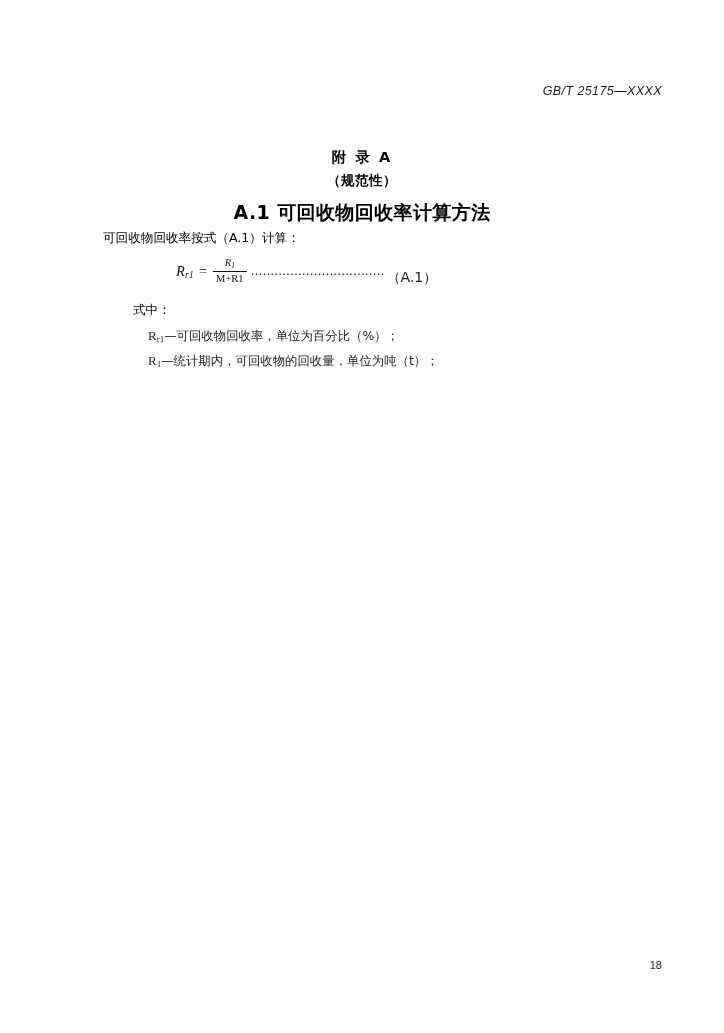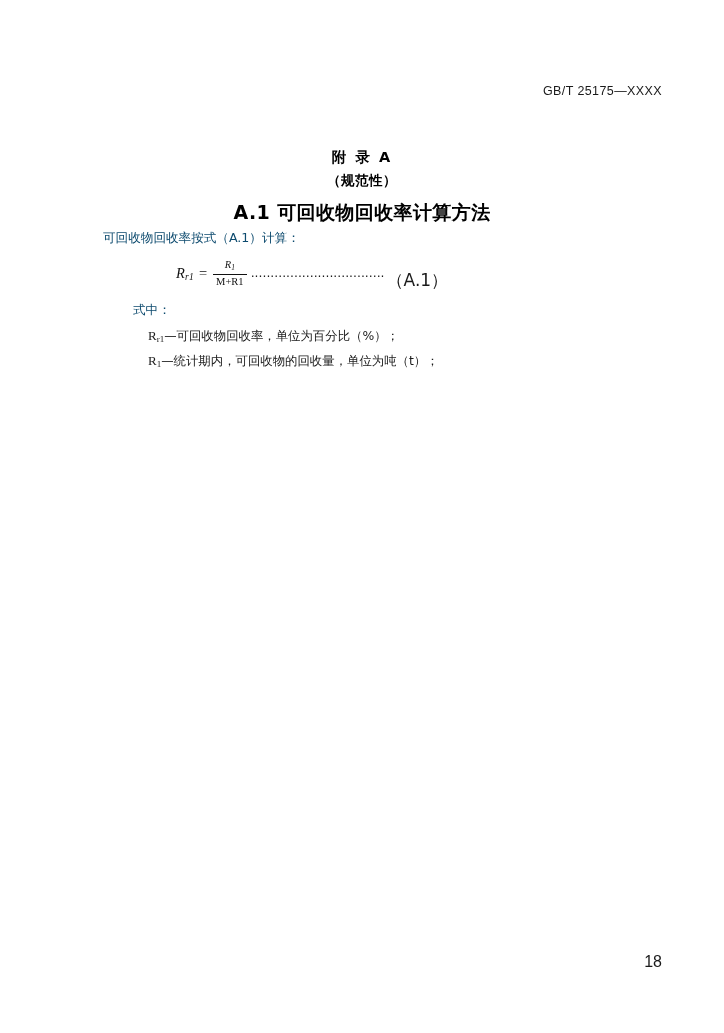--- a/index.html
+++ b/index.html
@@ -29,6 +29,7 @@
     letter-spacing: 0.4px;
     color: #1a1a1a;
     white-space: nowrap;
+    font-style: italic;
   }
 
   

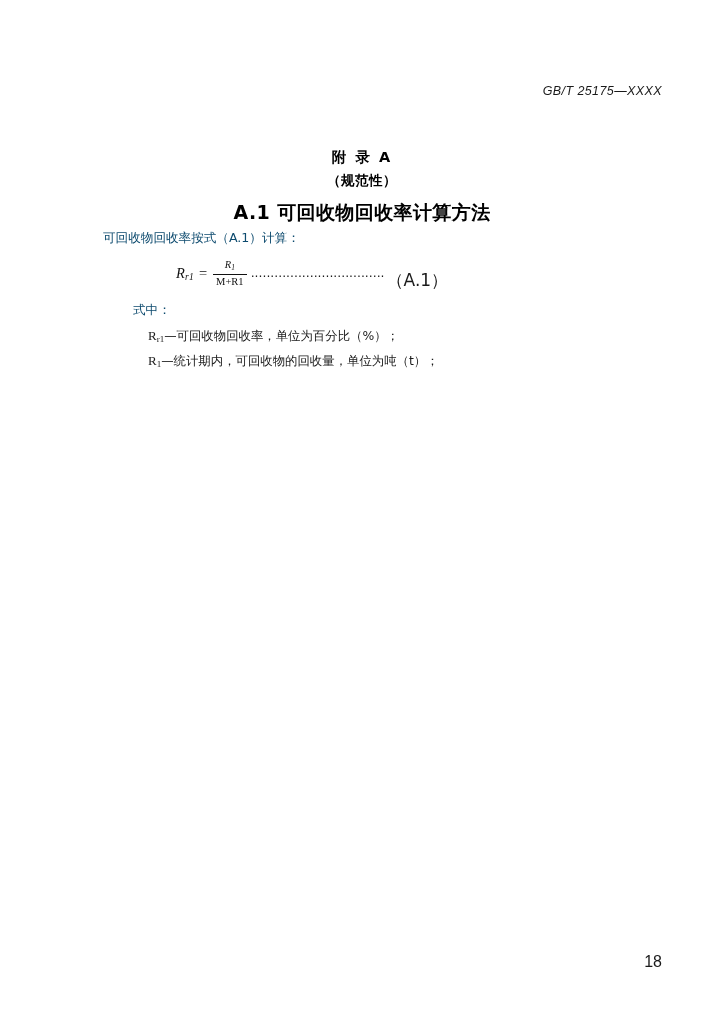--- a/index.html
+++ b/index.html
@@ -78,7 +78,7 @@
     font-family: "DejaVu Sans", sans-serif;
     font-size: 12.6px;
     line-height: 20px;
-    color: #0c4a6e;
+    color: #000000;
     white-space: nowrap;
   }
   .para-intro { top: 228px; left: 103px; }

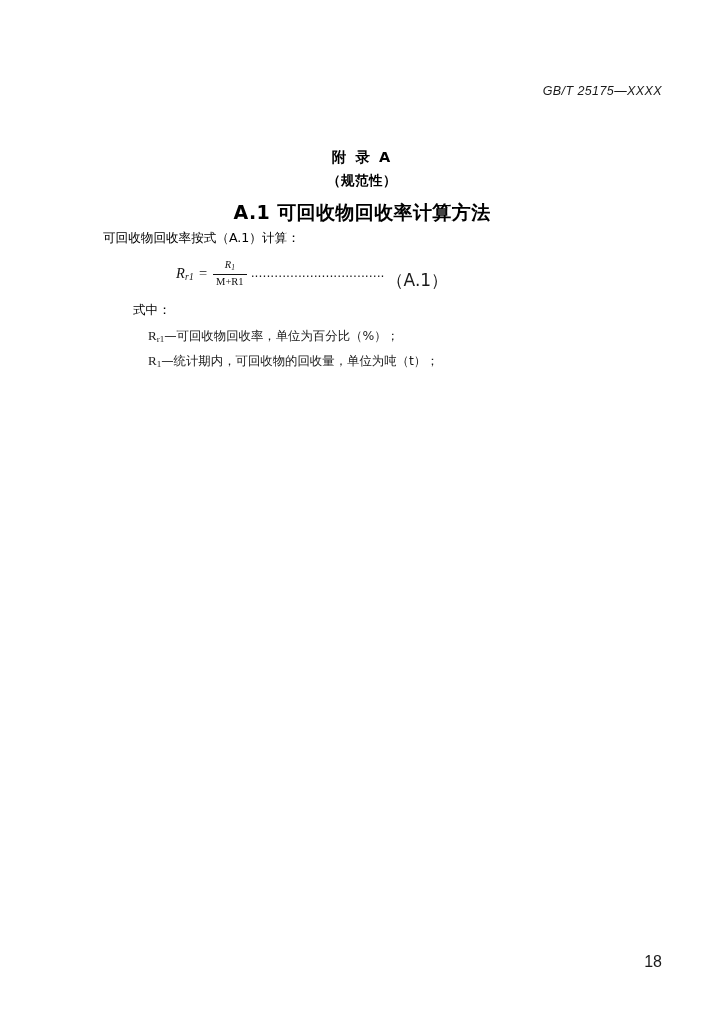--- a/index.html
+++ b/index.html
@@ -143,7 +143,7 @@
   }
   .f-number {
     font-family: "DejaVu Sans", sans-serif;
-    font-size: 17px;
+    font-size: 14px;
     color: #1a1a1a;
     position: relative;
     top: 1px;

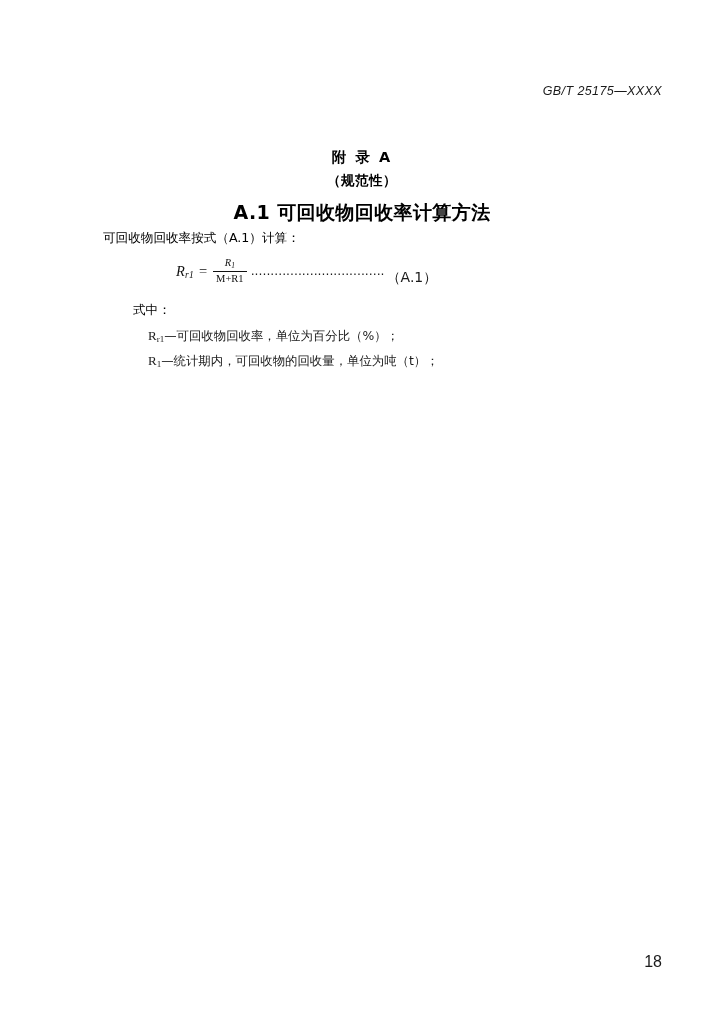--- a/index.html
+++ b/index.html
@@ -178,7 +178,7 @@
     bottom: 62px;
     right: 62px;
     font-family: "Liberation Sans", sans-serif;
-    font-size: 16px;
+    font-size: 11px;
     color: #1a1a1a;
     text-align: right;
   }

